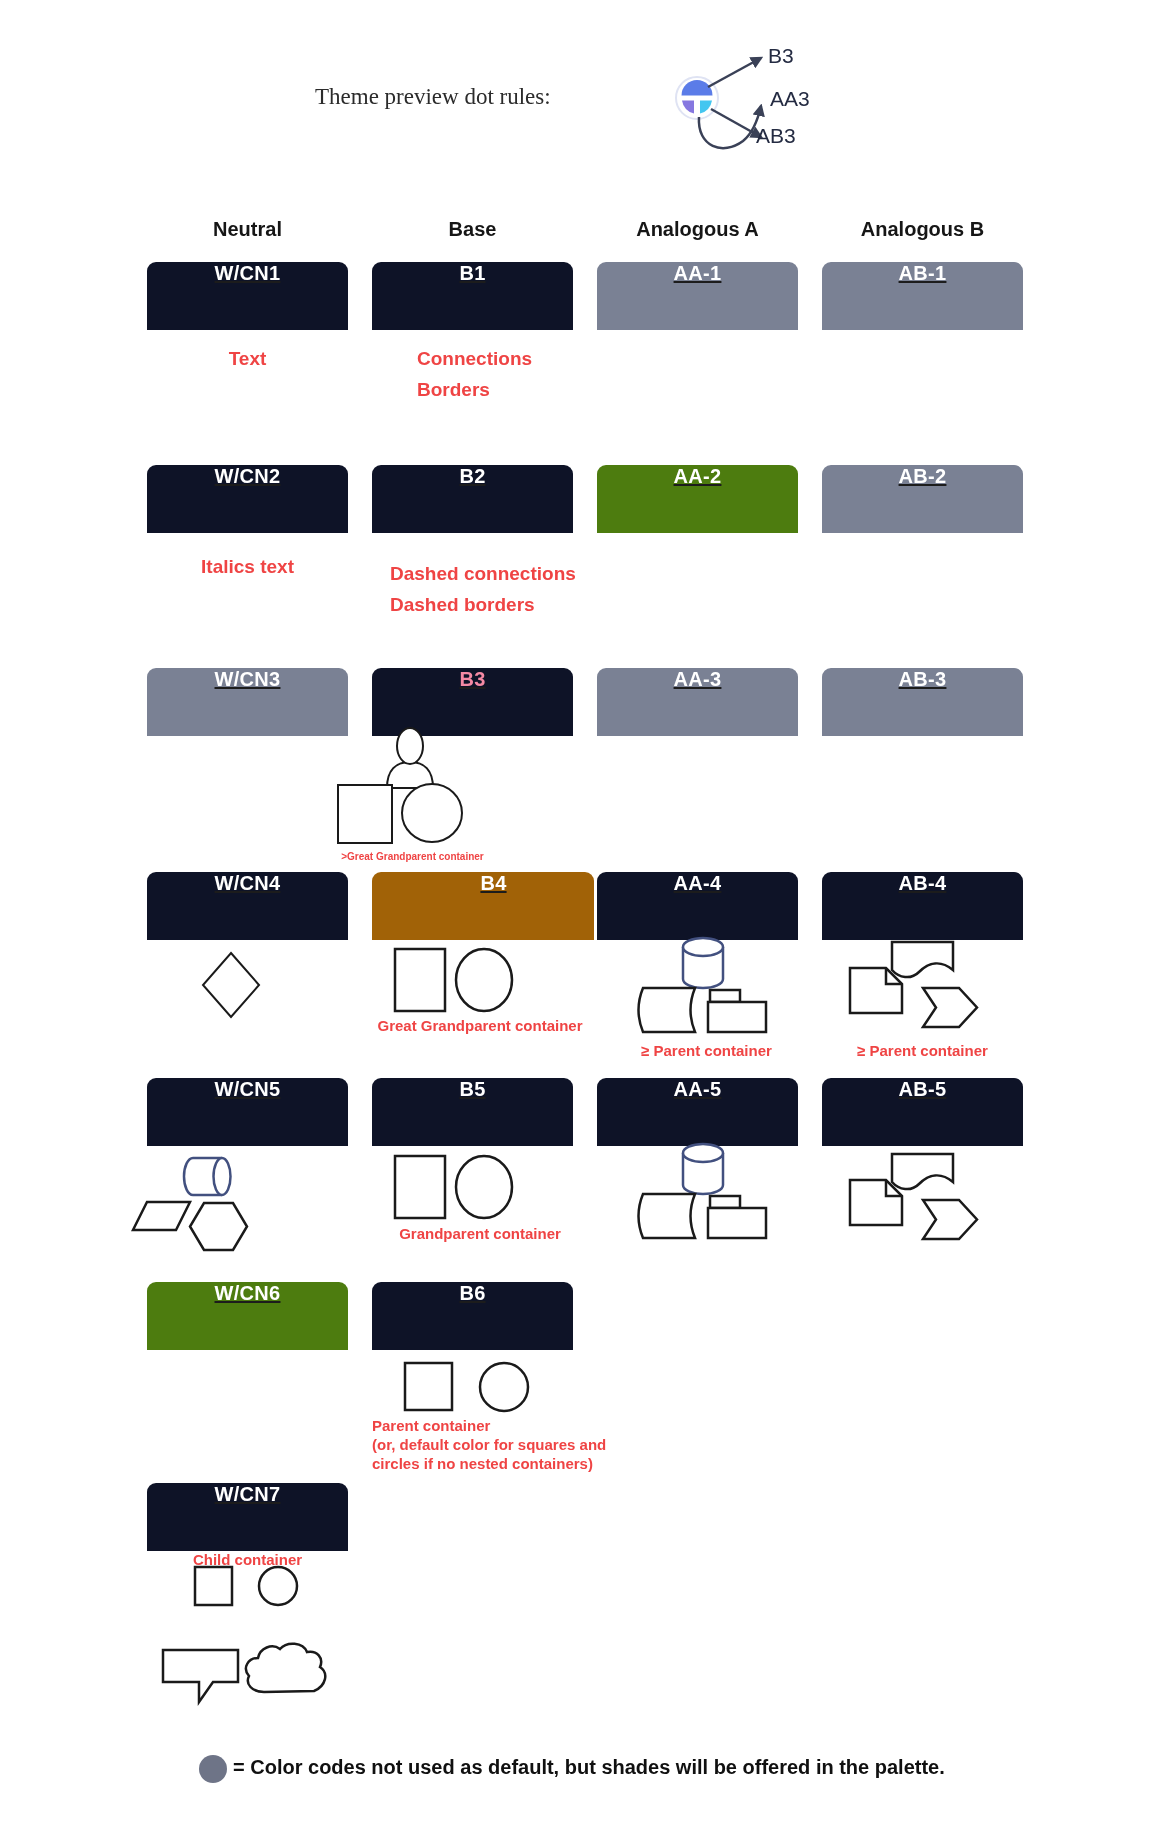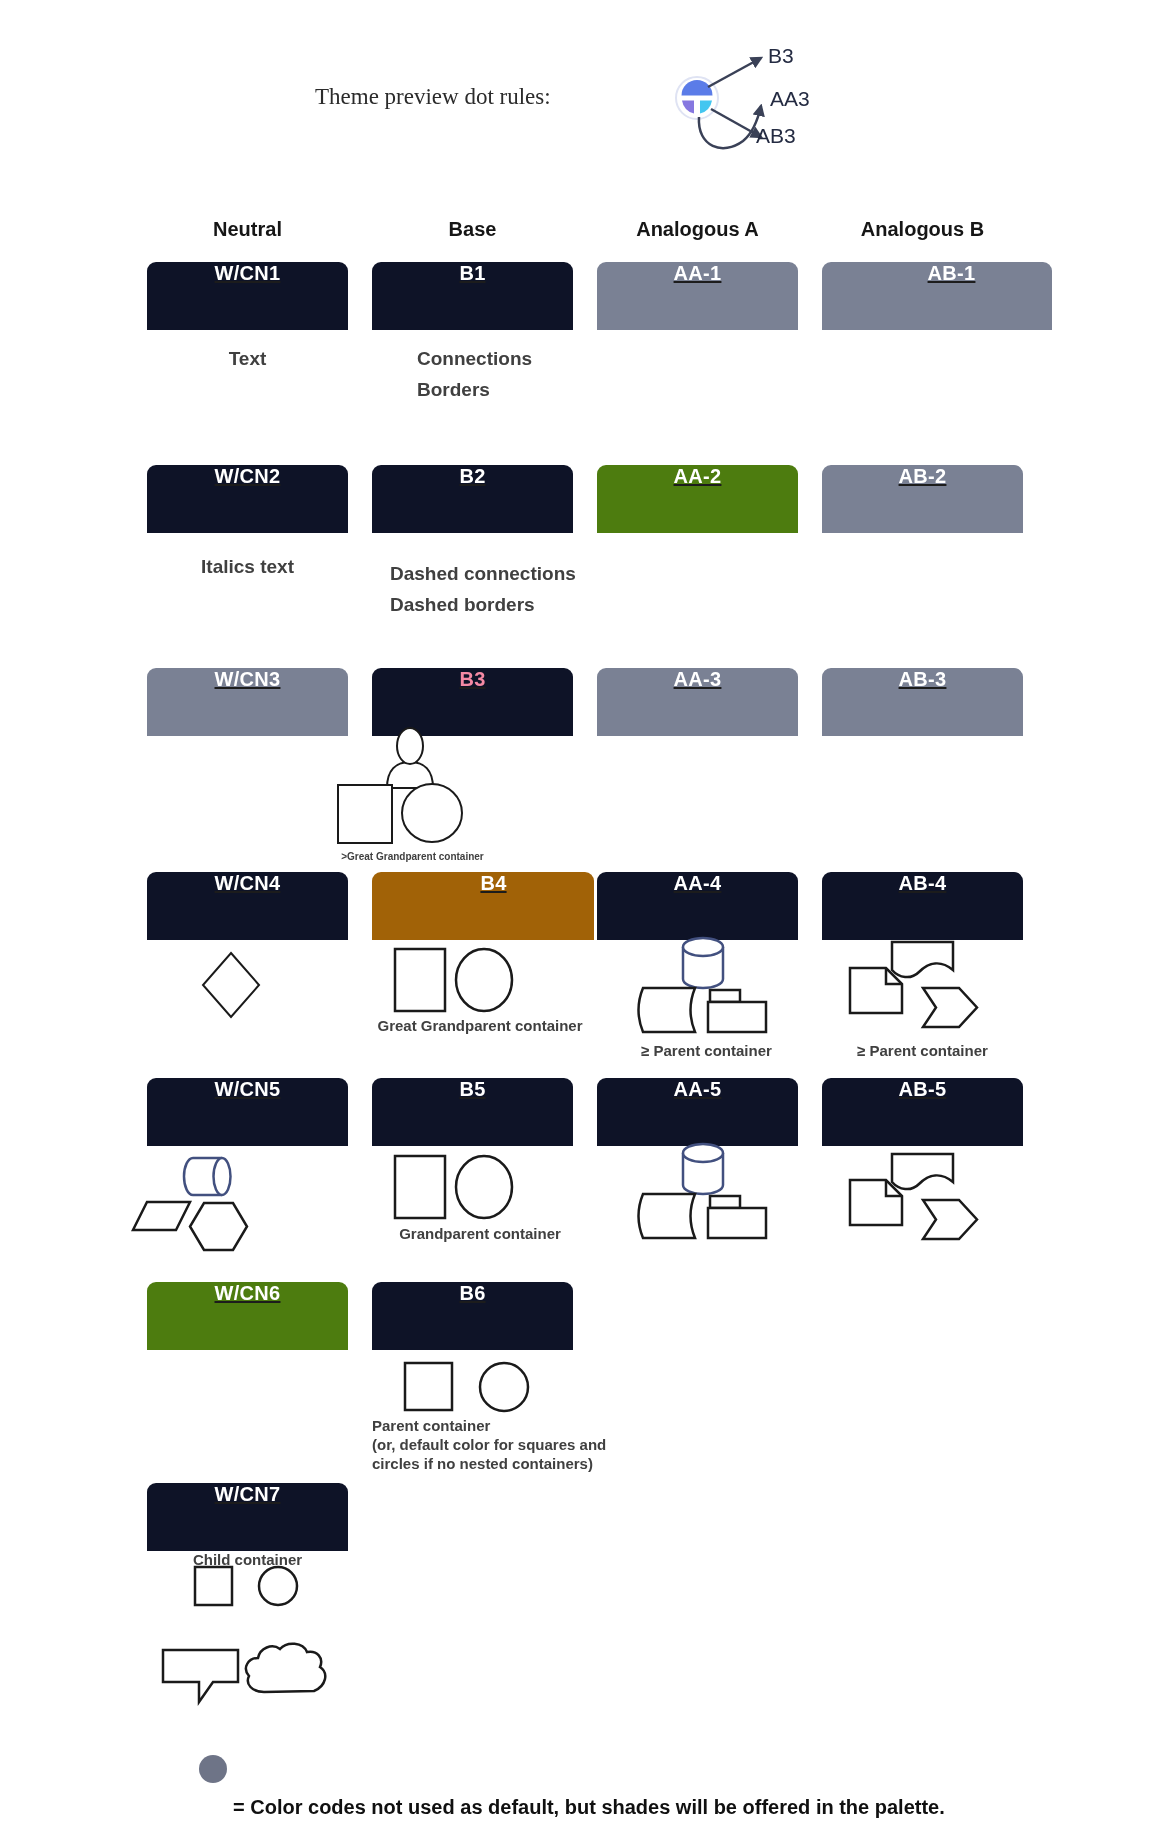--- a/index.html
+++ b/index.html
@@ -63,7 +63,7 @@
   <div class="swatch" style="left: 597px; top: 262px; background: rgb(122, 129, 148);">
       <span>AA-1</span>
     </div>
-  <div class="swatch" style="left: 822px; top: 262px; background: rgb(122, 129, 148); padding-left: 29px;">
+  <div class="swatch" style="left: 822px; top: 262px; background: rgb(122, 129, 148);">
       <span>AB-1</span>
     </div>
 

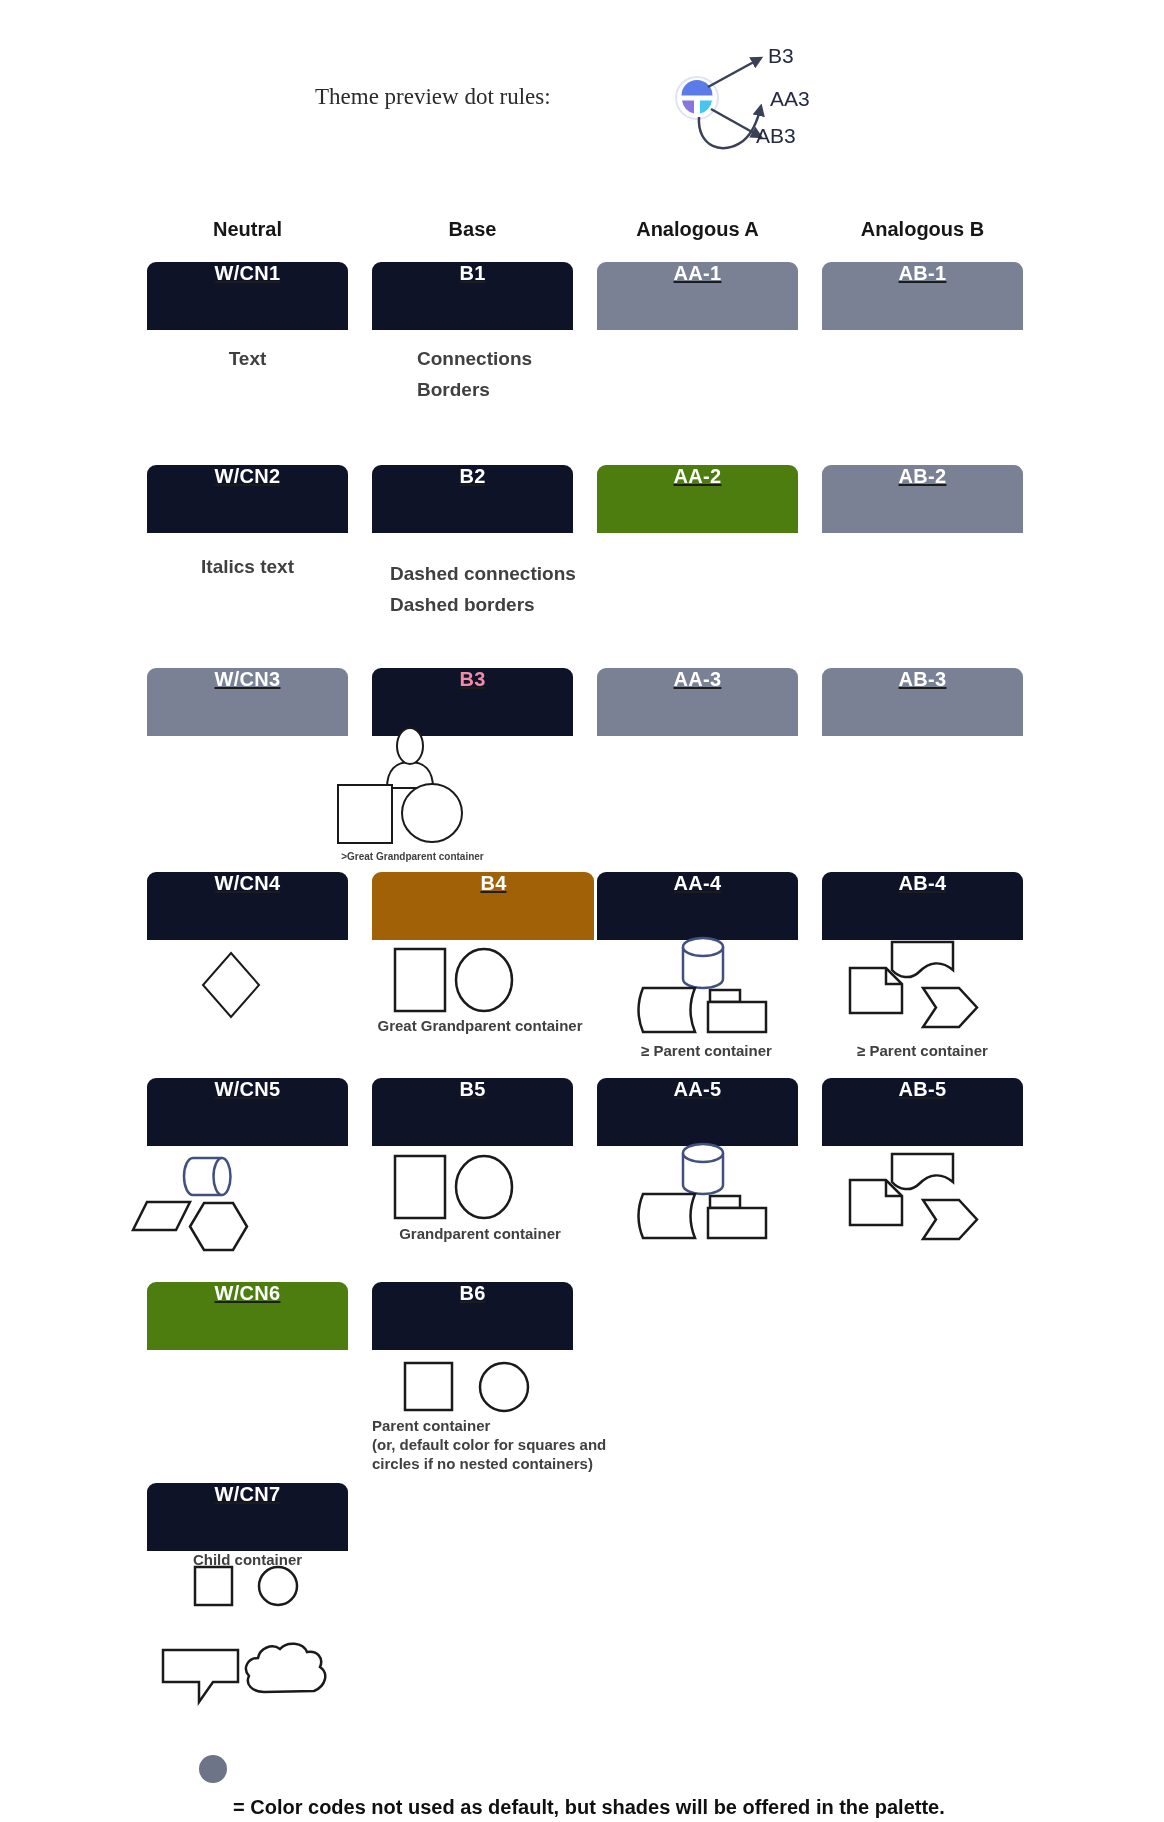--- a/index.html
+++ b/index.html
@@ -13,7 +13,7 @@
   .swatch{position:absolute;width:201px;height:68px;border-radius:9px 9px 0 0;
           display:flex;align-items:flex-start;justify-content:center;text-decoration:underline;}
   .swatch span{font-size:20px;font-weight:600;color:#ffffff;letter-spacing:.3px;}
-  .note{position:absolute;font-weight:700;color:#404040;}
+  .note{position:absolute;font-weight:700;color:#ef4444;}
   .center{text-align:center;}
   .lg{font-size:19px;line-height:31px;}
   .md{font-size:15px;line-height:19px;}

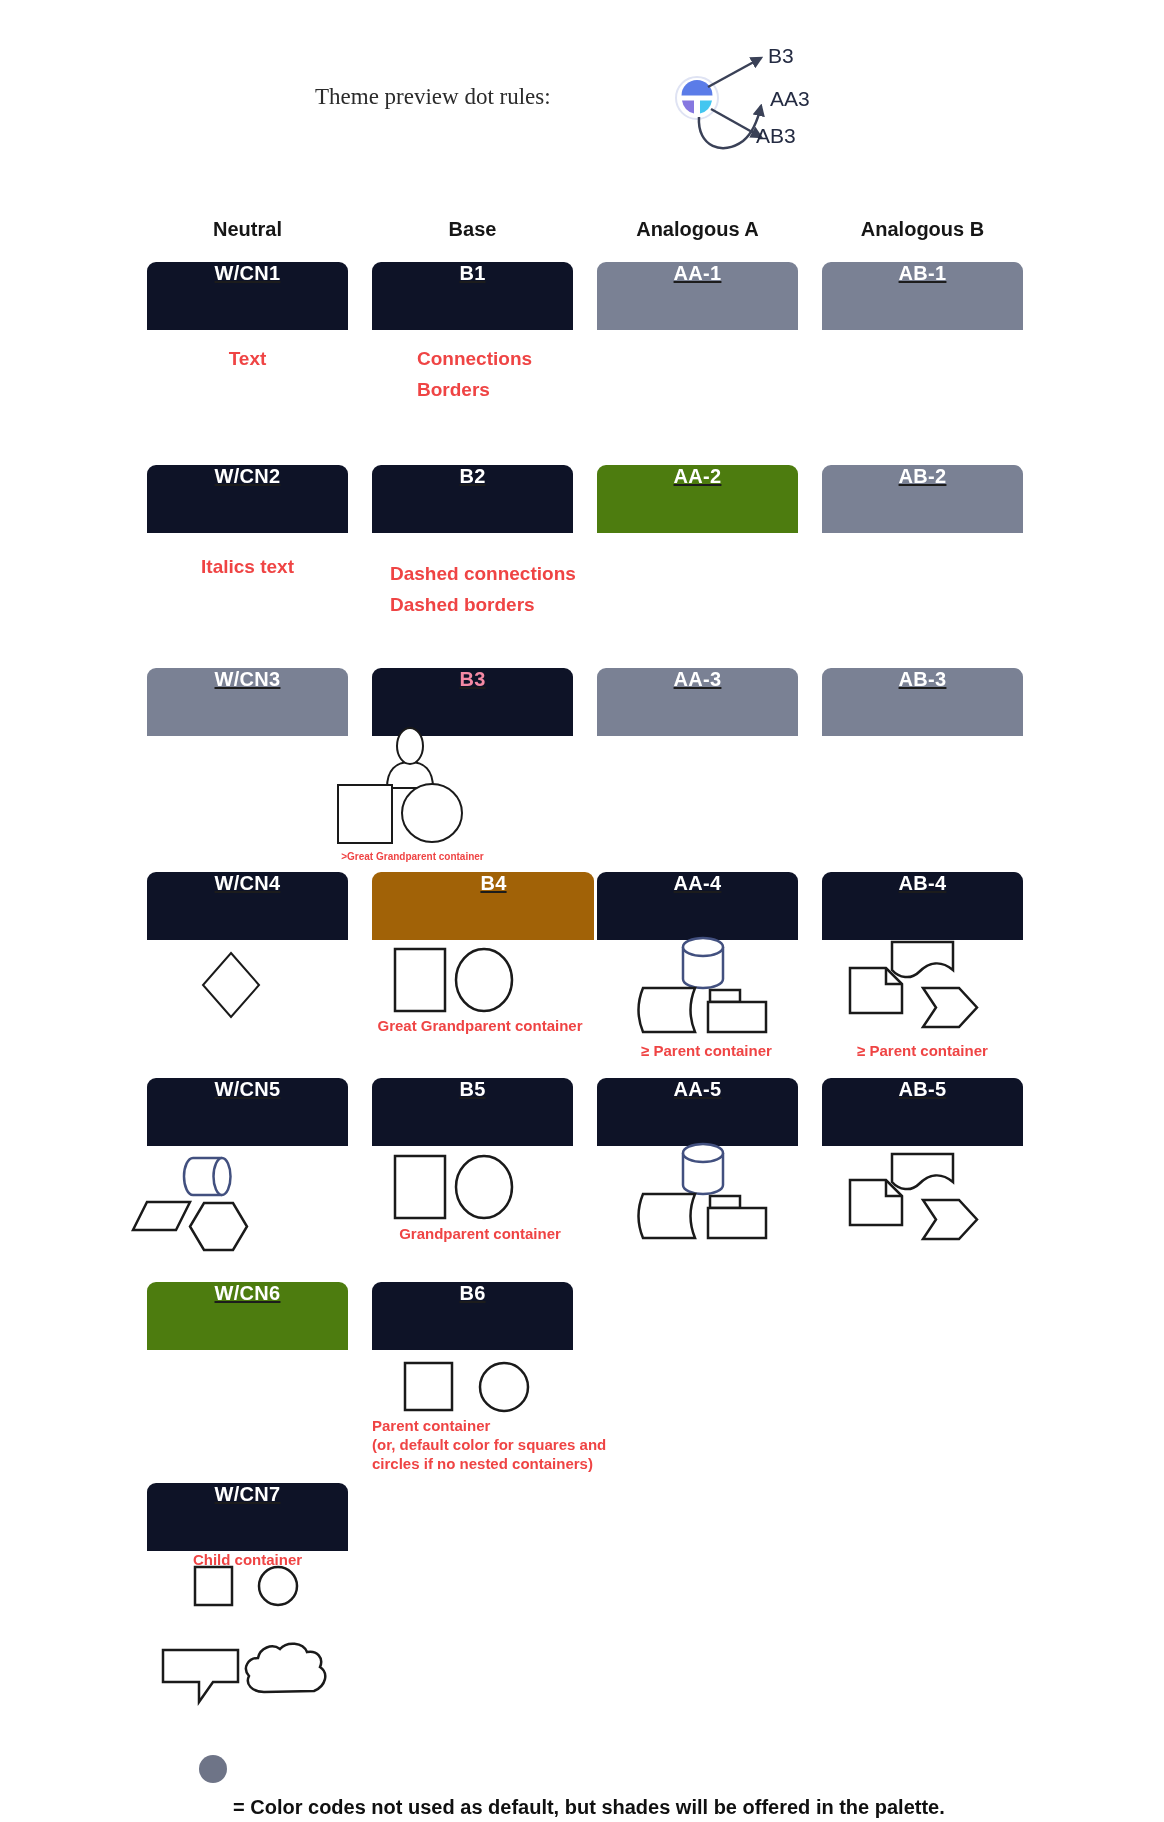--- a/index.html
+++ b/index.html
@@ -21,7 +21,7 @@
   .shape{stroke:#1a1a1a;stroke-width:2.5;fill:#ffffff;}
   .shape-thin{stroke:#1a1a1a;stroke-width:2;fill:#ffffff;}
   .legend-dot{position:absolute;left:199px;top:1755px;width:28px;height:28px;border-radius:50%;}
-  .legend-text{position:absolute;left:233px;top:1756px;font-size:20px;font-weight:700;color:#101010;margin-top:40px;}
+  .legend-text{position:absolute;left:233px;top:1756px;font-size:20px;font-weight:700;color:#101010;}
 </style>
 </head>
 <body>

